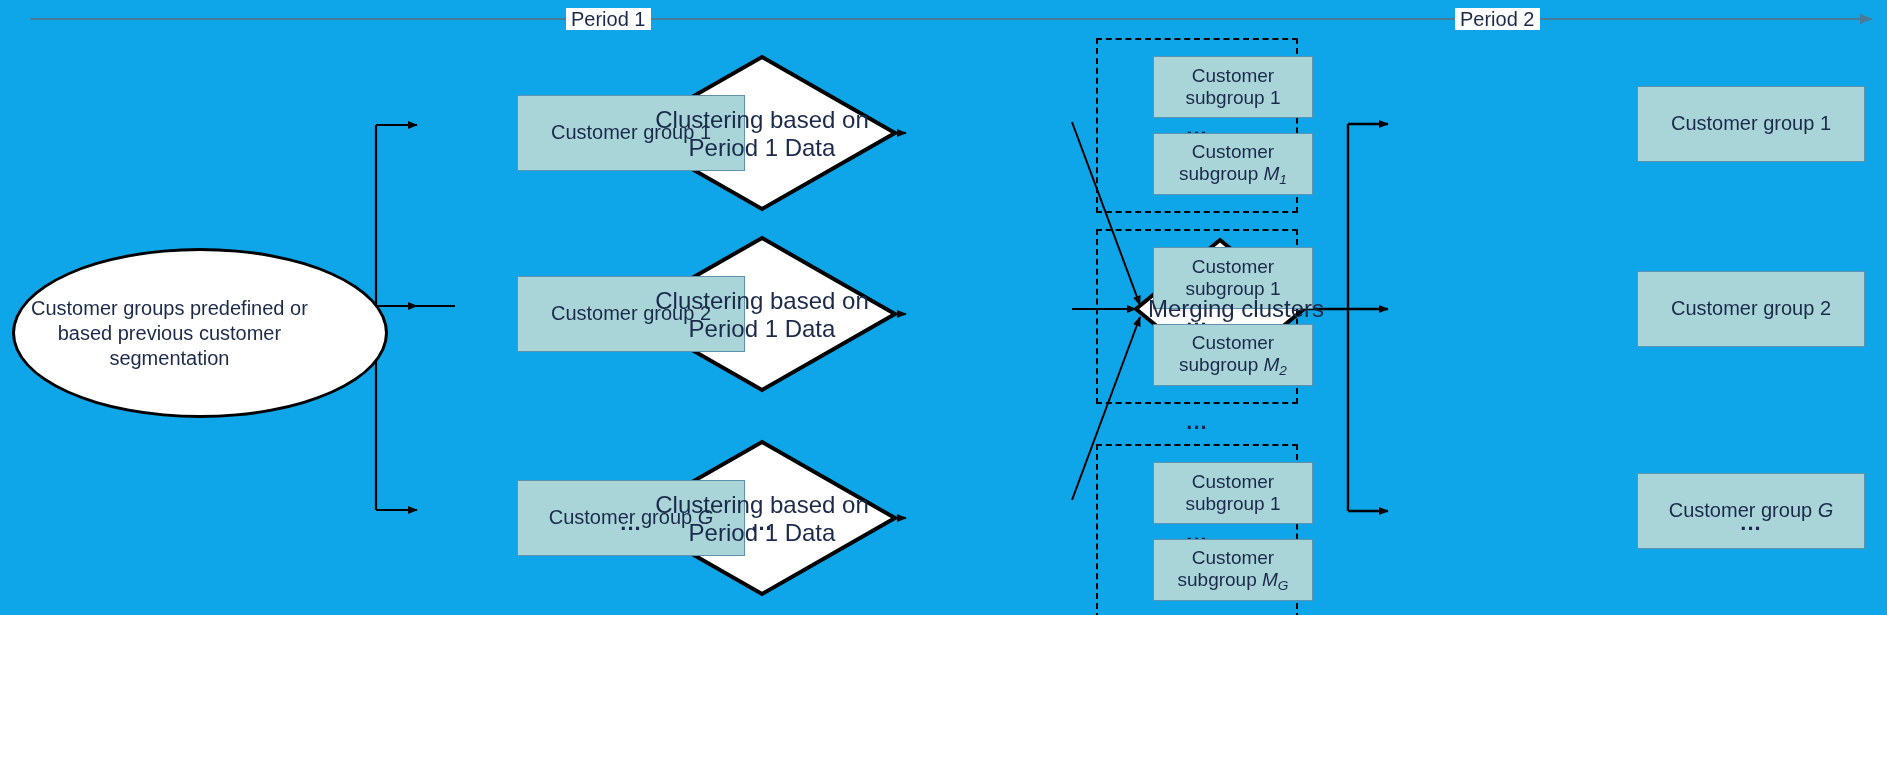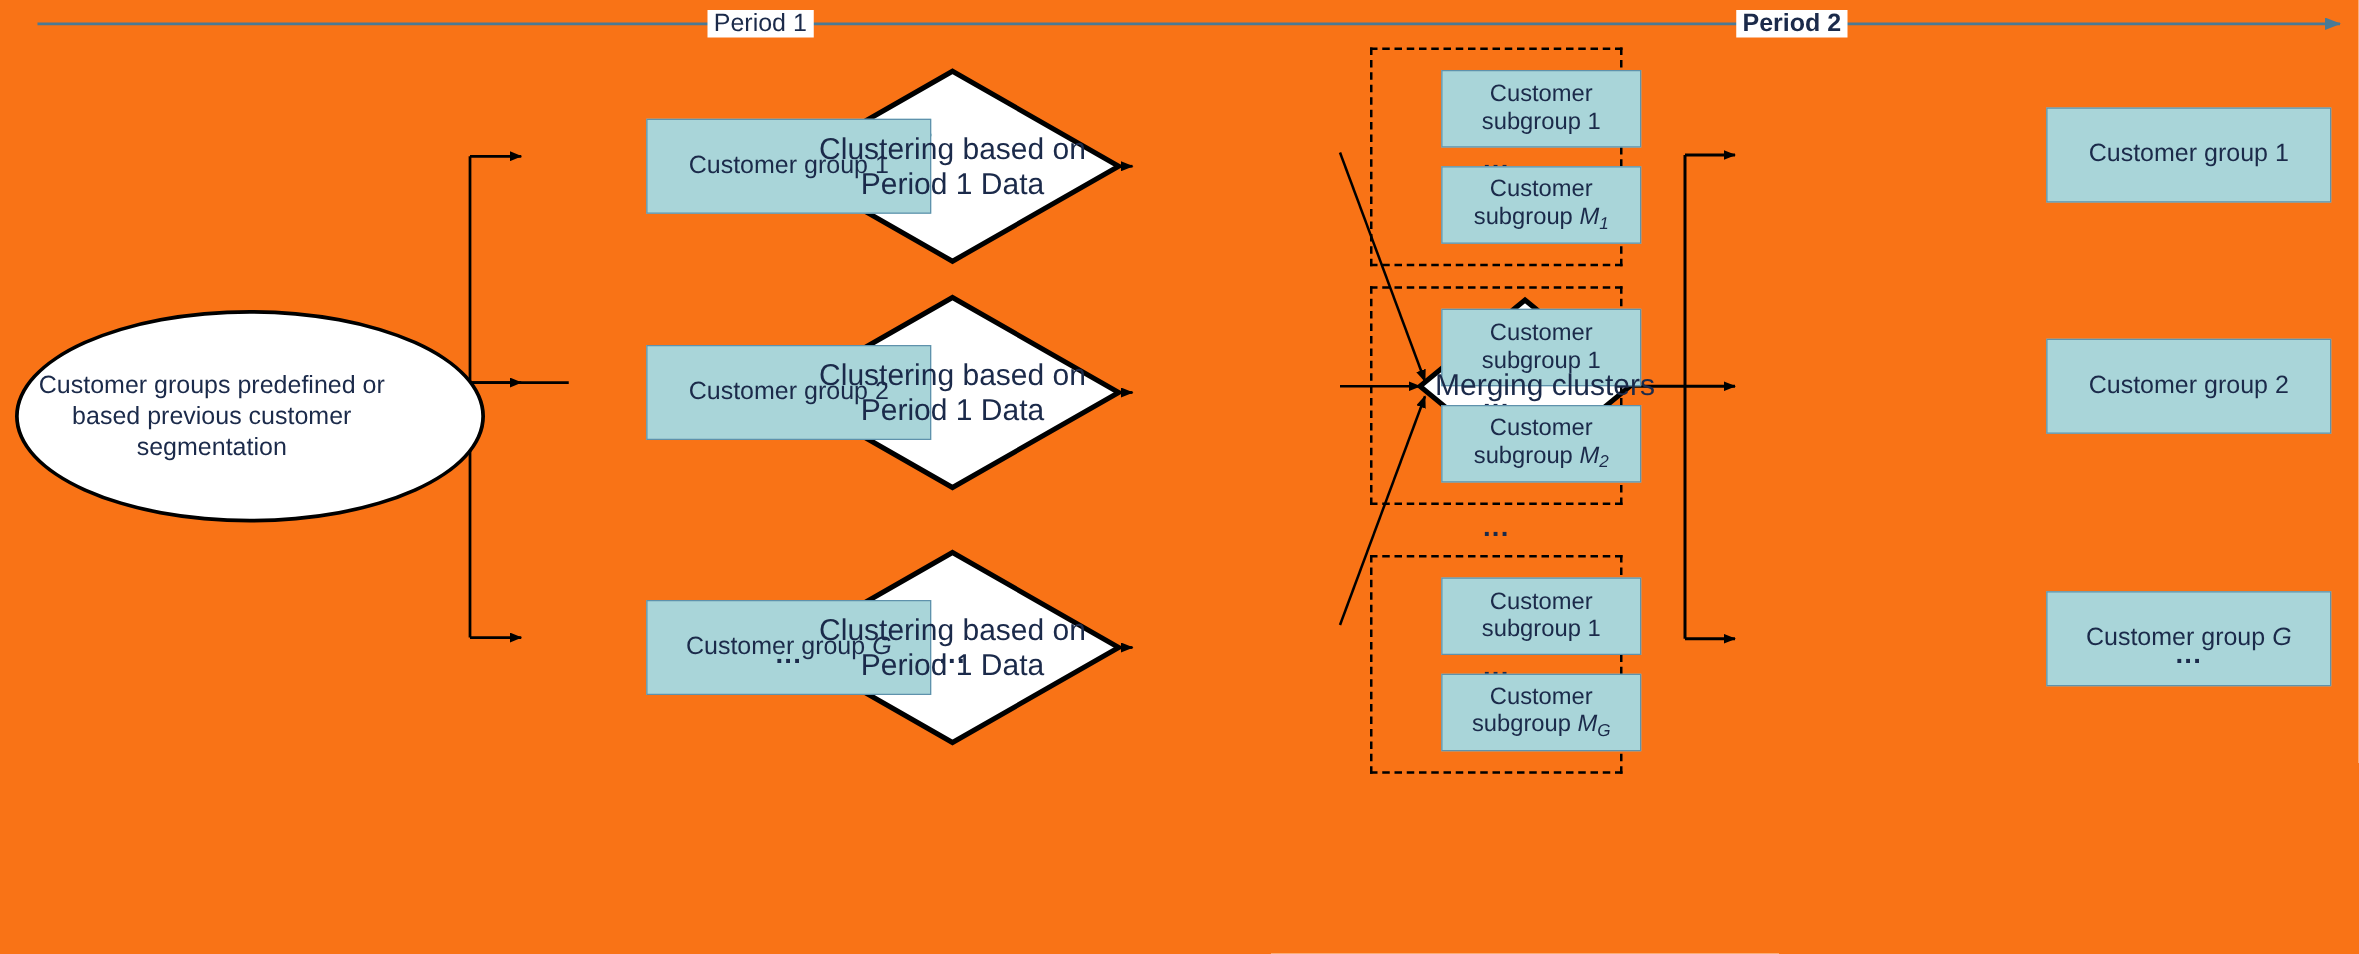--- a/index.html
+++ b/index.html
@@ -10,9 +10,9 @@
   #stage{
     position:relative;
     width:1887px;
-    height:763px;
+    height:615px;
     overflow:hidden;
-    background:#f97316;
+    background:#0ea5e9;
   }
   #svg-layer{
     position:absolute;

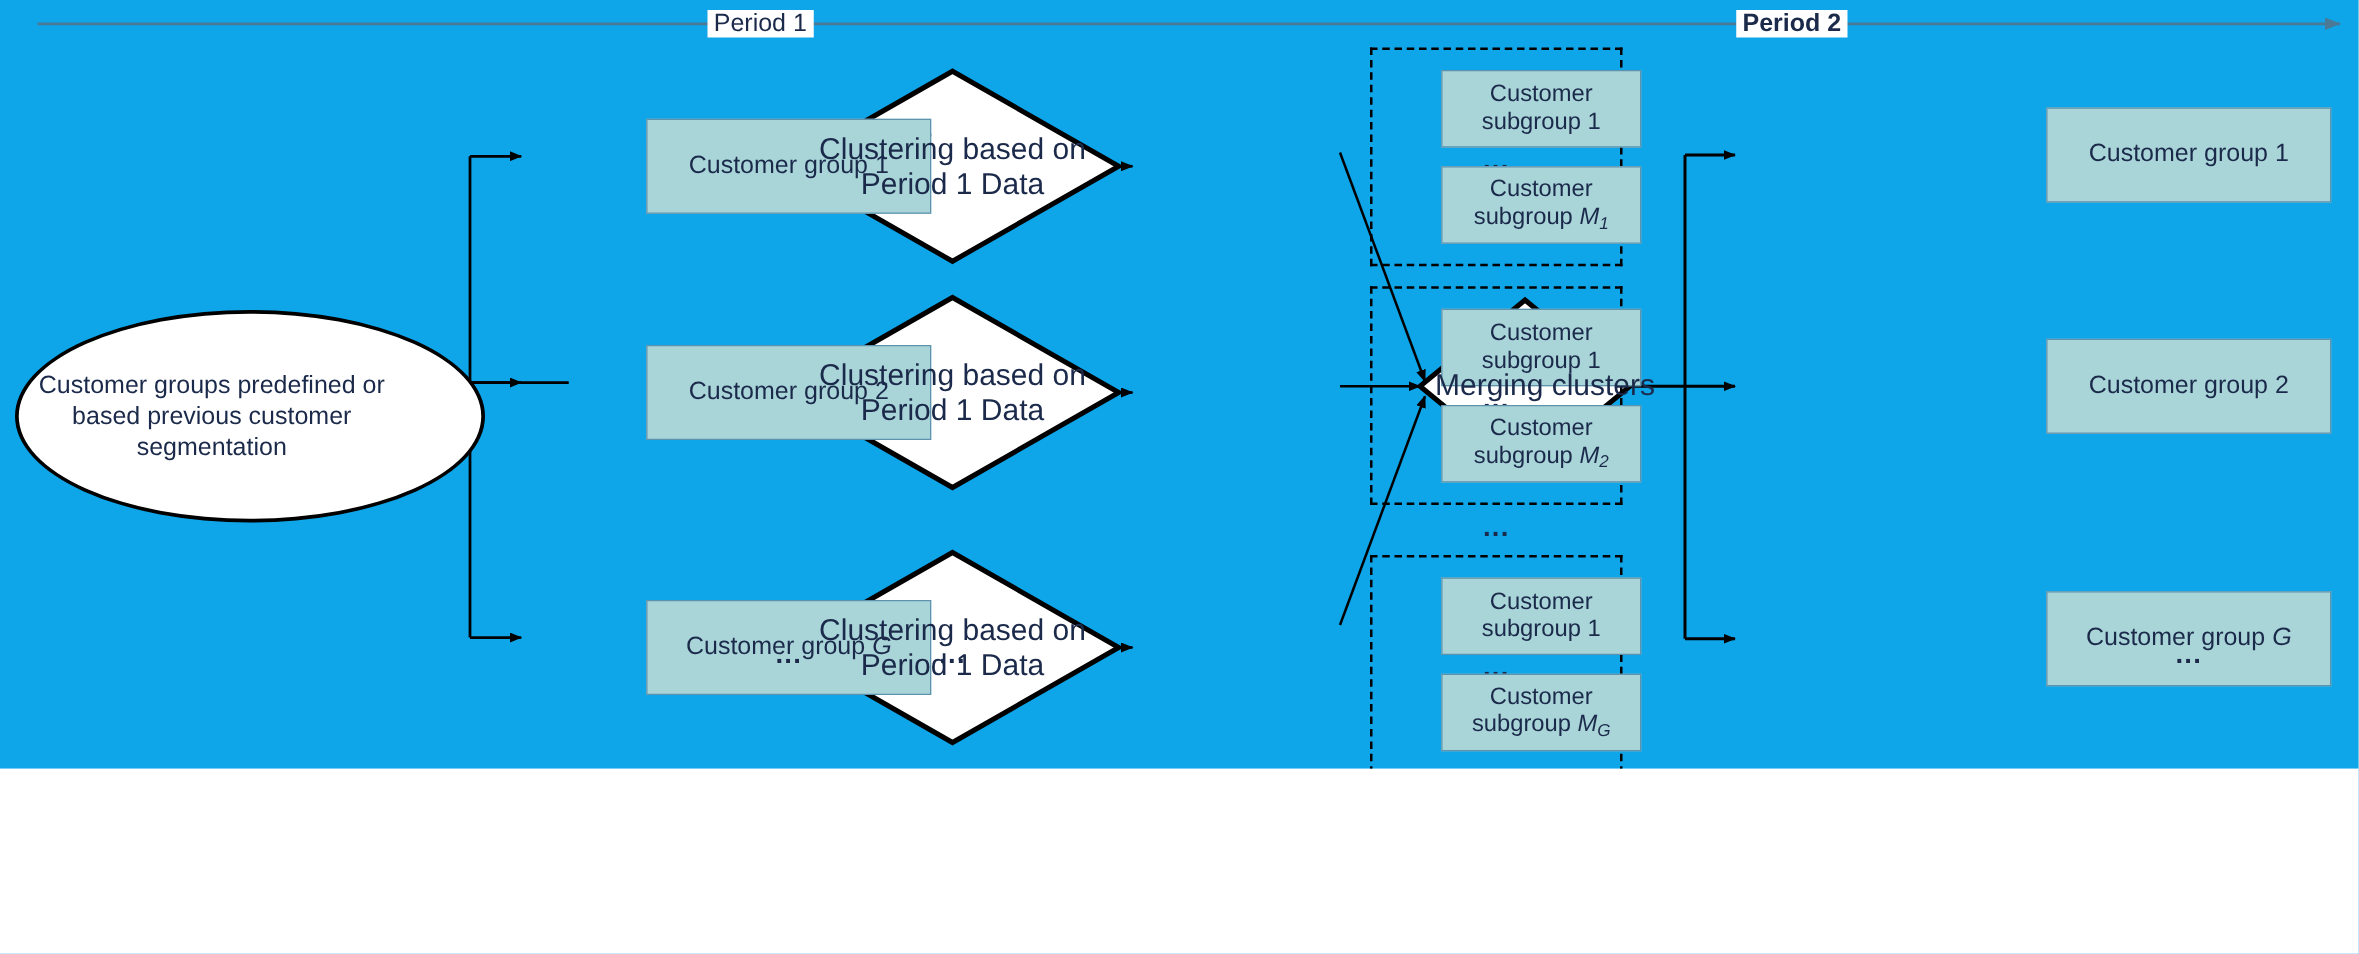--- a/index.html
+++ b/index.html
@@ -164,7 +164,7 @@
   </svg>
 
   <div class="period-label" style="left:566px; top:8px;">Period 1</div>
-  <div class="period-label" style="left:1389px; top:8px;font-weight:bold;">Period 2</div>
+  <div class="period-label" style="left:1455px; top:8px;">Period 2</div>
 
   <div class="ellipse-node" style="left:12px; top:248px; width:376px; height:170px;">
     <div>

